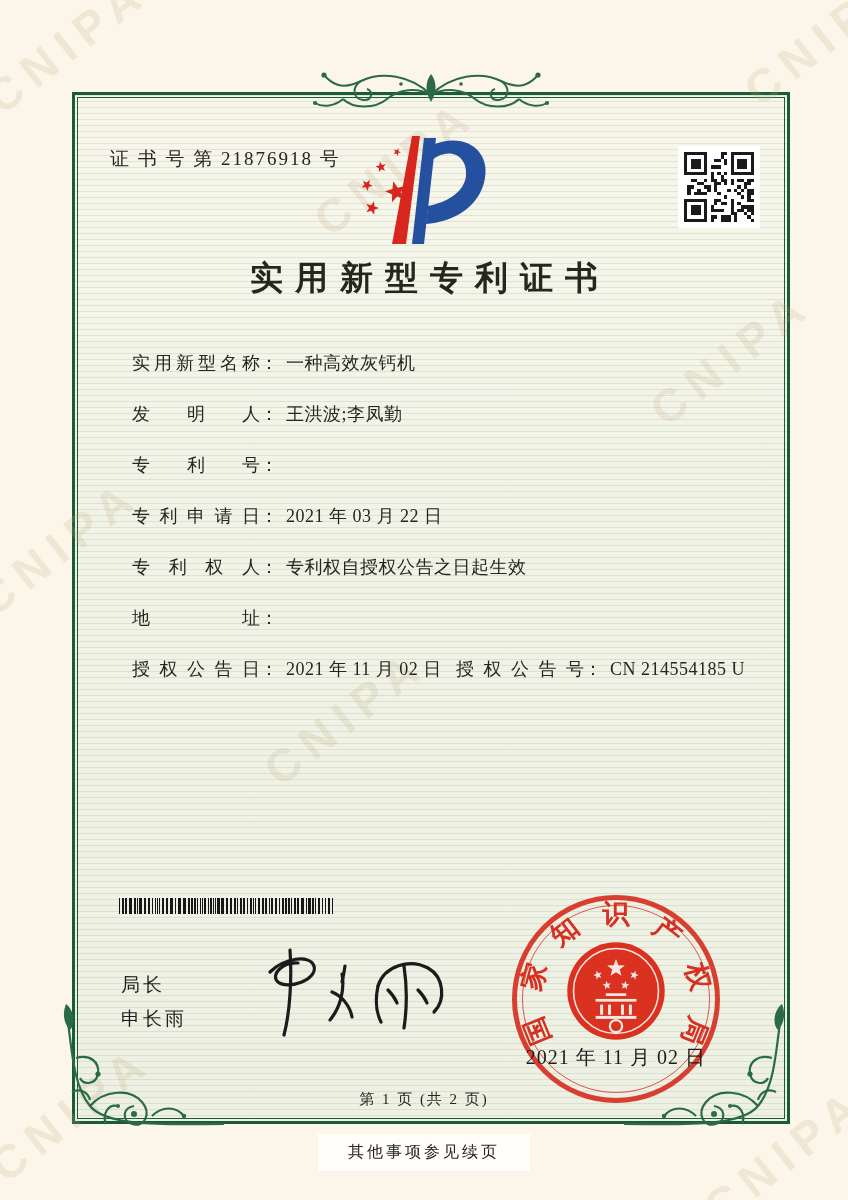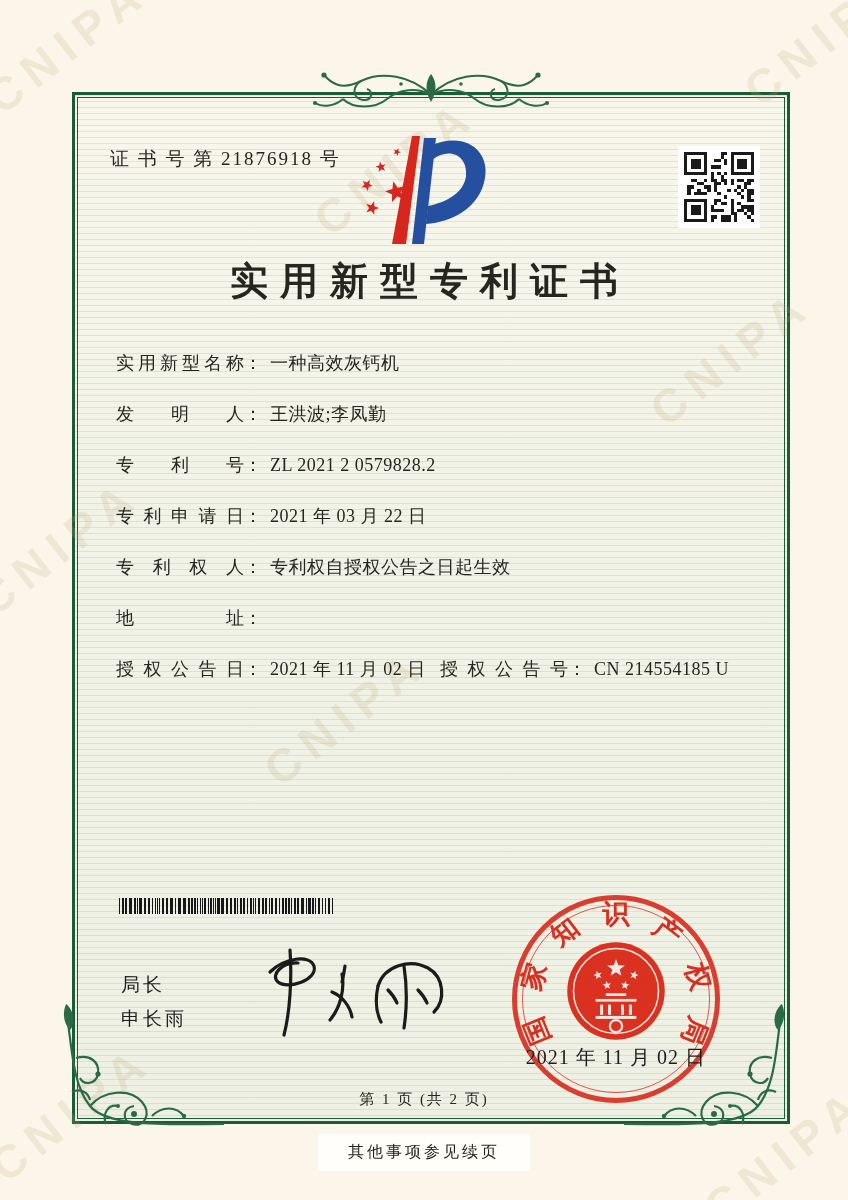--- a/index.html
+++ b/index.html
@@ -33,7 +33,7 @@
   .qr-box{left:678px;top:146px;width:82px;height:82px;background:#fff;
           display:flex;align-items:center;justify-content:center;}
   .title{left:0;top:256px;width:848px;text-align:center;
-         font-size:38px;font-weight:700;letter-spacing:12px;padding-left:12px;box-sizing:border-box;}
+         font-size:33px;font-weight:700;letter-spacing:12px;padding-left:12px;box-sizing:border-box;}
   .fields{left:116px;top:350px;width:648px;font-size:18px;}
   .frow{display:flex;height:26px;line-height:26px;margin-bottom:25px;white-space:nowrap;}
   .flabel{display:inline-block;width:128px;text-align:justify;text-align-last:justify;}

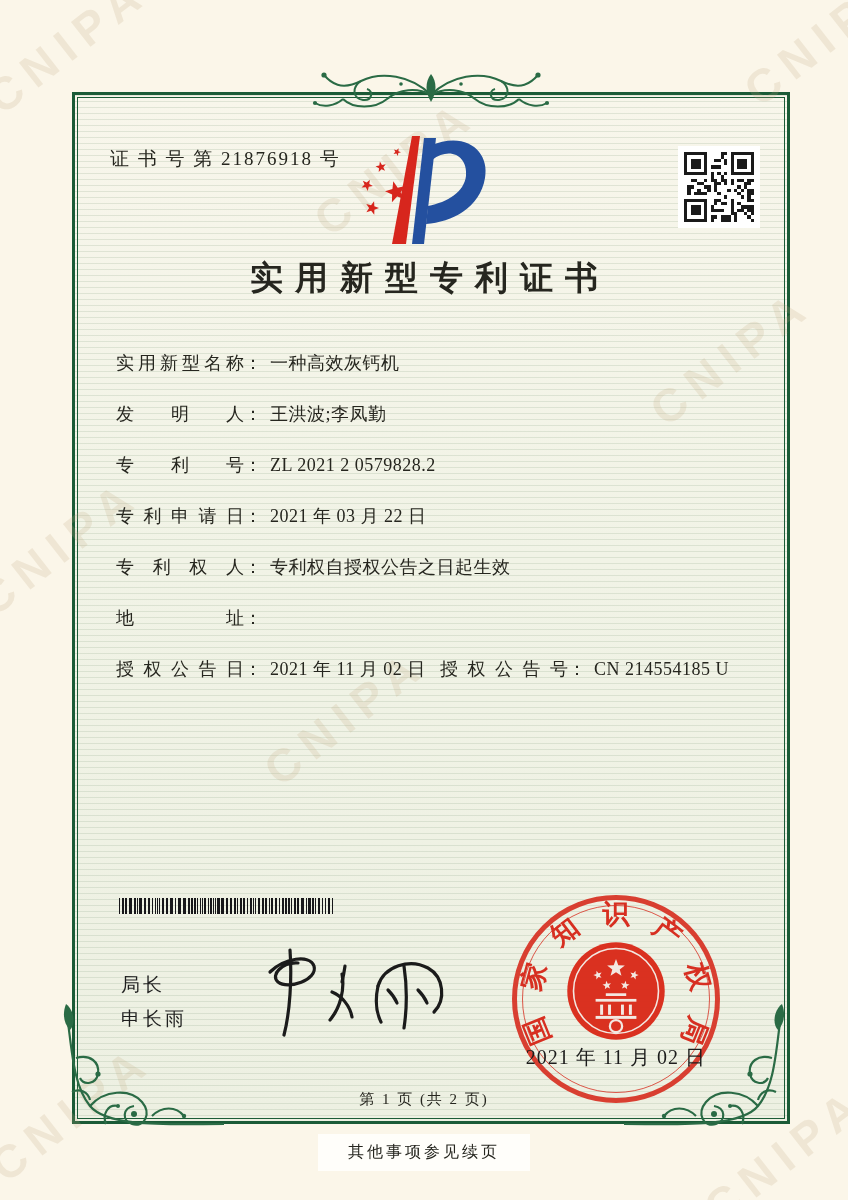--- a/index.html
+++ b/index.html
@@ -34,7 +34,7 @@
           display:flex;align-items:center;justify-content:center;}
   .title{left:0;top:256px;width:848px;text-align:center;
          font-size:33px;font-weight:700;letter-spacing:12px;padding-left:12px;box-sizing:border-box;}
-  .fields{left:116px;top:350px;width:648px;font-size:18px;}
+  .fields{left:132px;top:350px;width:648px;font-size:18px;}
   .frow{display:flex;height:26px;line-height:26px;margin-bottom:25px;white-space:nowrap;}
   .flabel{display:inline-block;width:128px;text-align:justify;text-align-last:justify;}
   .fcolon{margin-right:8px;}

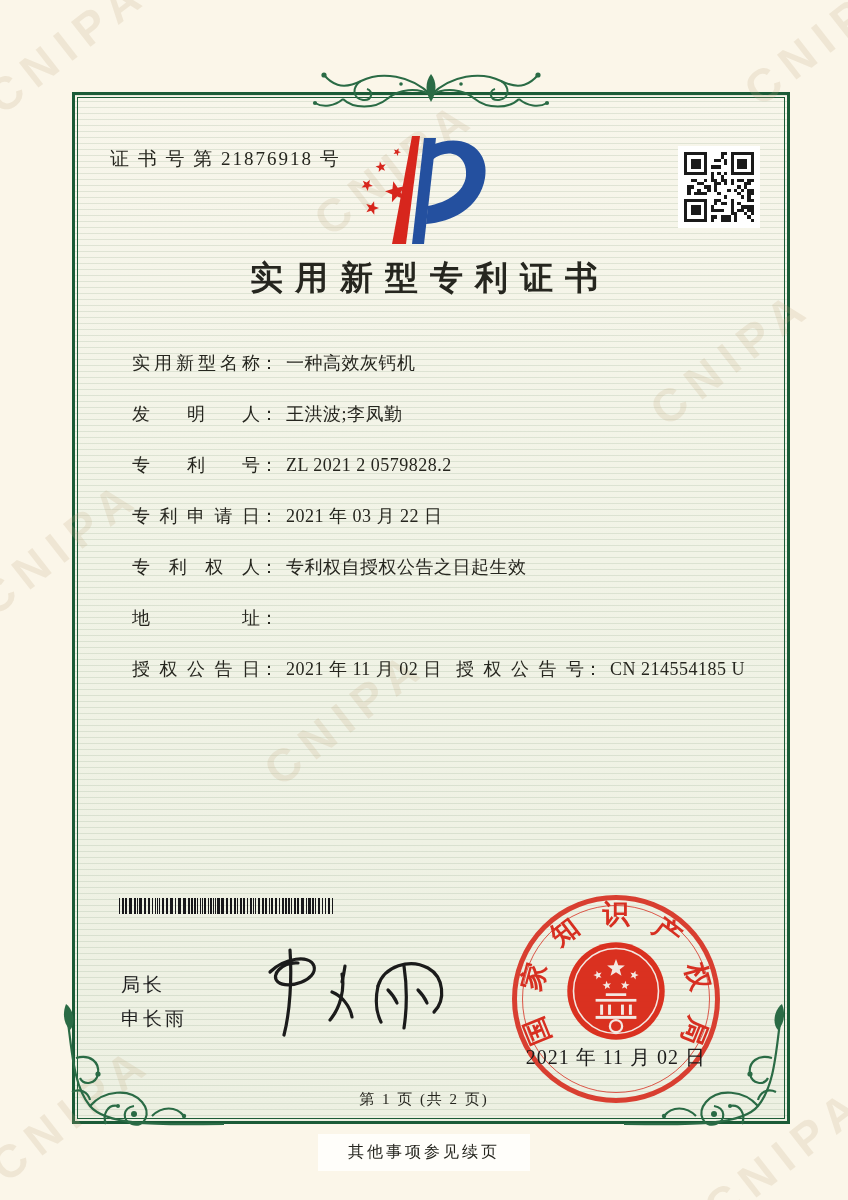--- a/index.html
+++ b/index.html
@@ -385,7 +385,6 @@
   <div class="frow">
     <span class="flabel">专利号</span>
       <span class="fcolon">：</span>
-      <span class="fvalue">ZL 2021 2 0579828.2</span>
   </div>
   <div class="frow">
     <span class="flabel">专利申请日</span>

